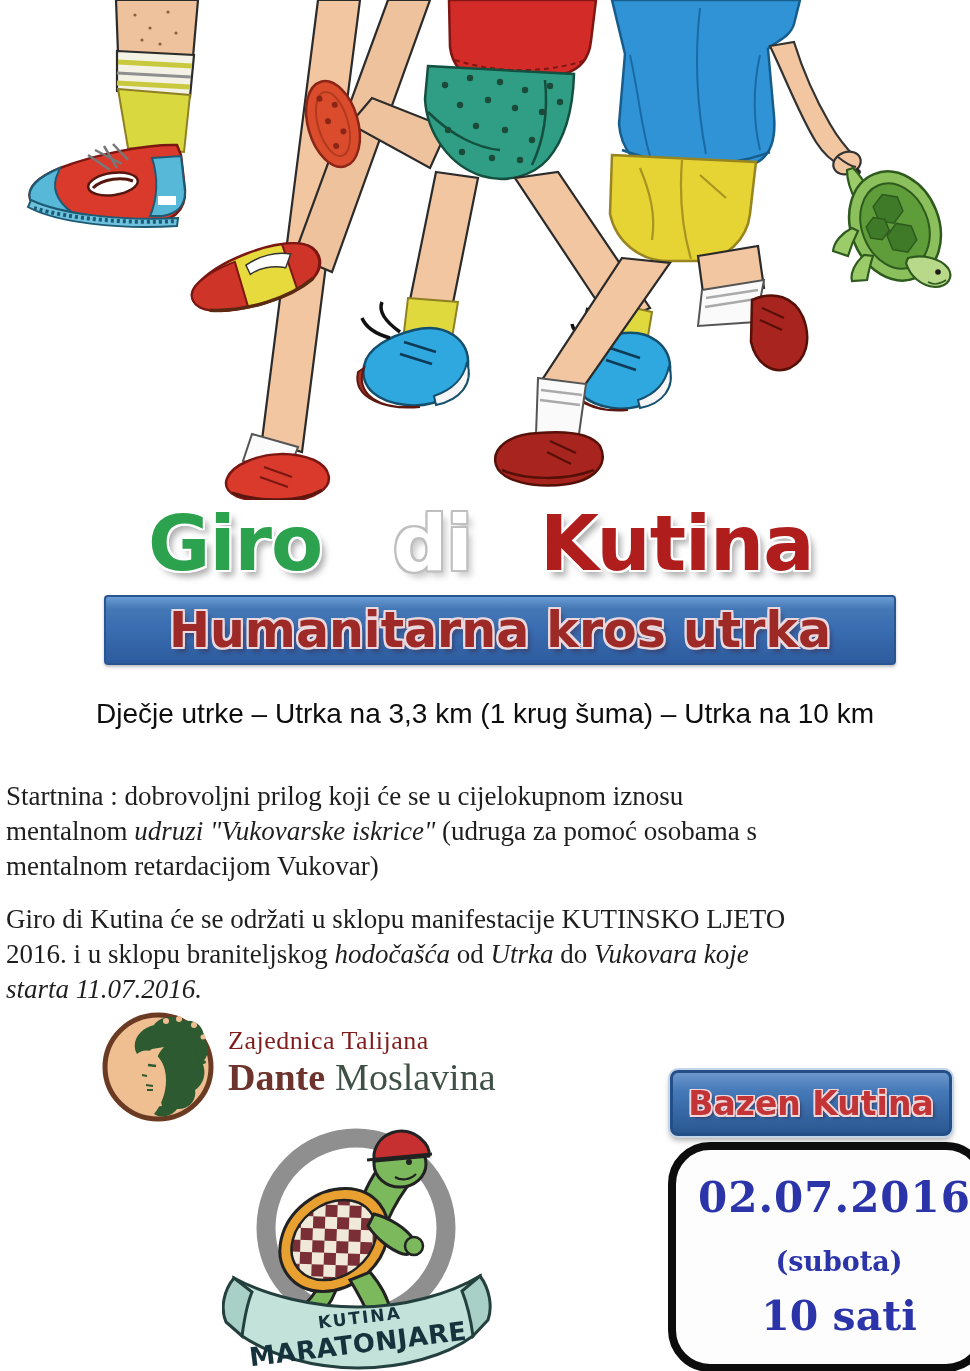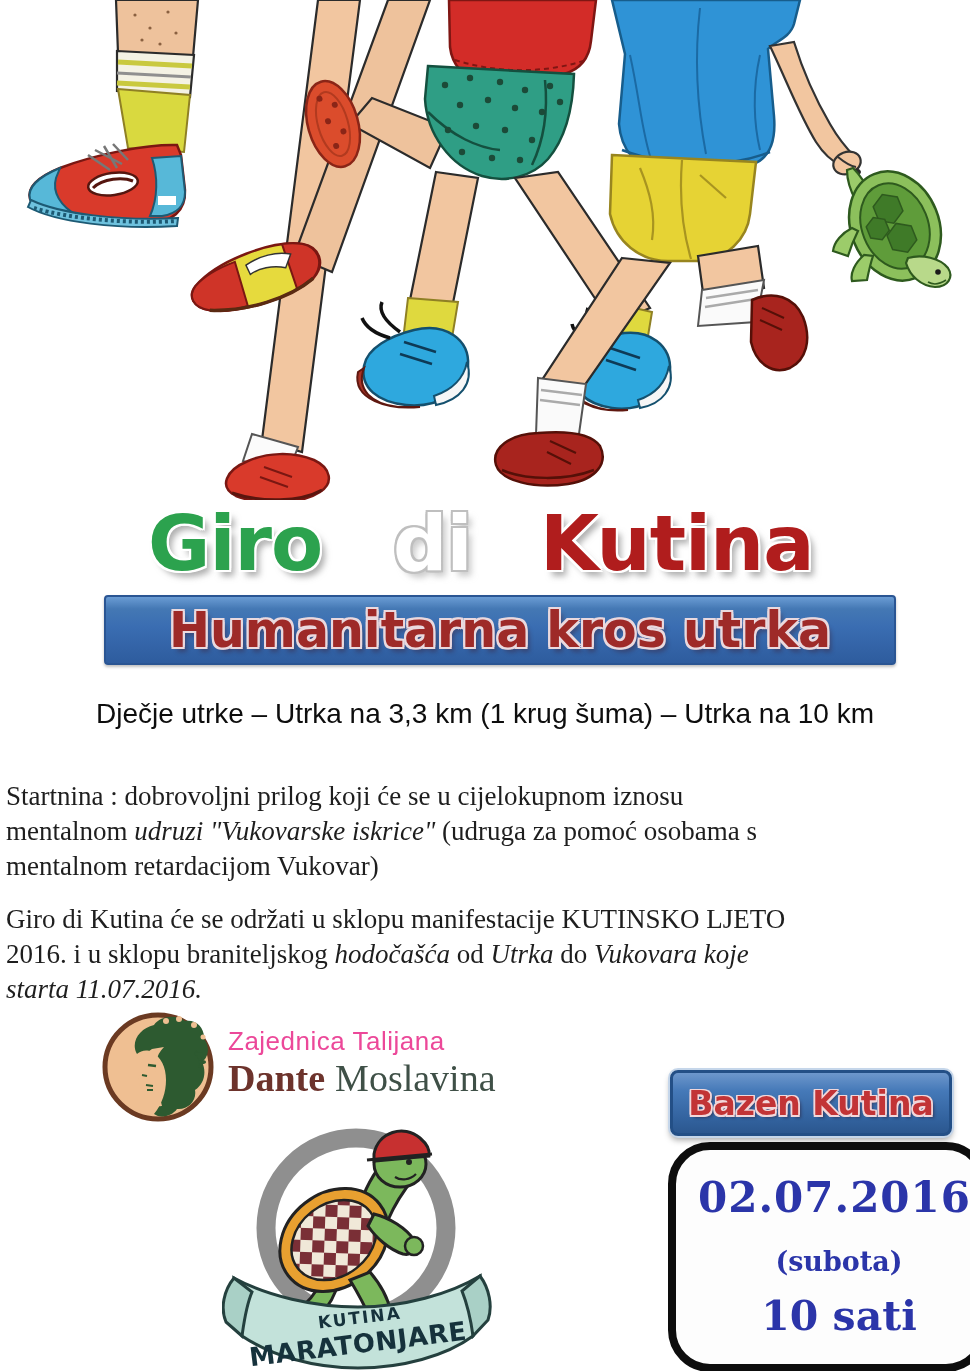--- a/index.html
+++ b/index.html
@@ -48,7 +48,7 @@
   
   .dante-circle{left:102px;top:1012px;width:112px;height:110px;}
   .dante-text{left:228px;top:1026px;width:330px;}
-  .dante-line1{font-family:Liberation Sans, sans-serif;font-size:26px;color:#ec4899;letter-spacing:.5px;}
+  .dante-line1{font-family:Liberation Serif, serif;font-size:26px;color:#7f1d1d;letter-spacing:.5px;}
   .dante-line2{margin-top:1px;font-family:"Liberation Serif",serif;font-size:38px;line-height:40px;}
   .dante-name{font-weight:bold;color:#6d332c;}
   .dante-rest{color:#3f5047;margin-left:10px;text-align:right;}

